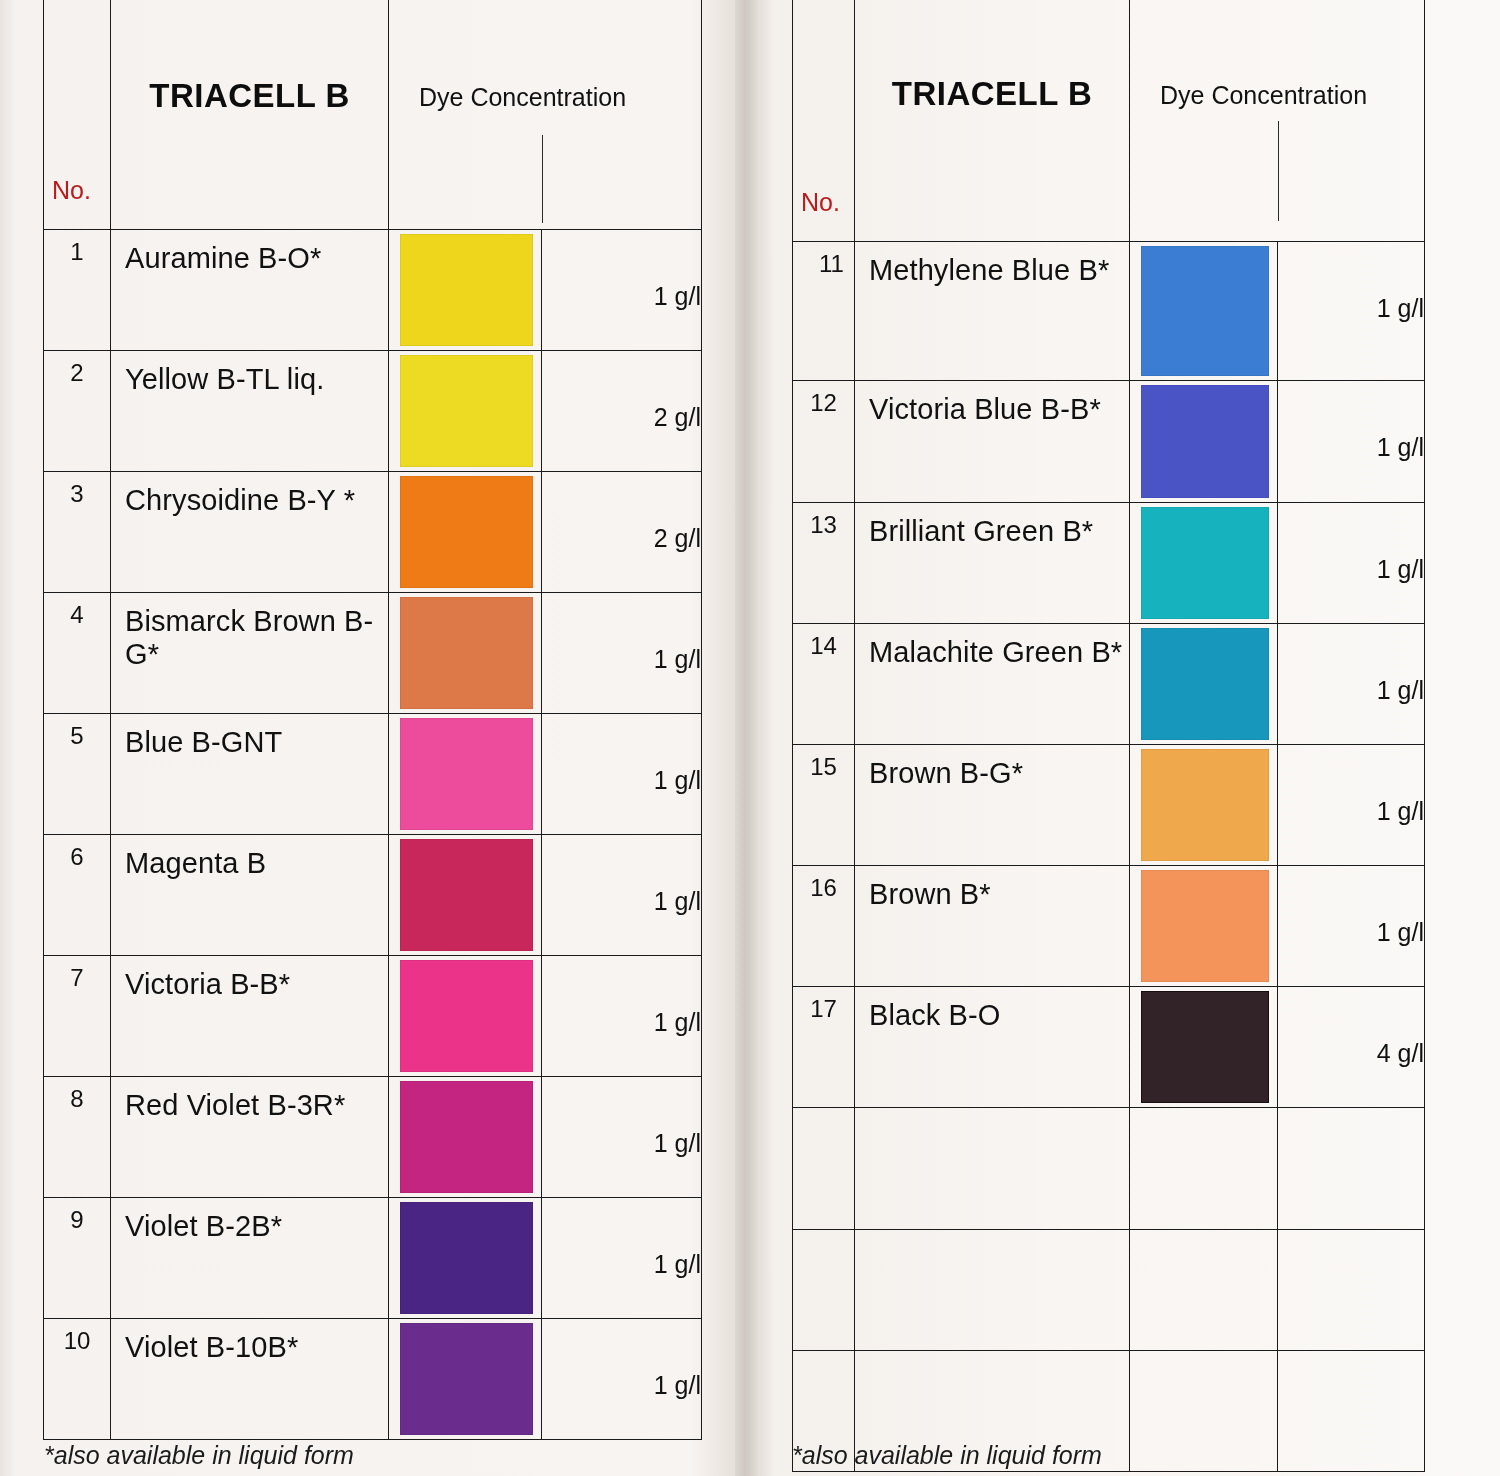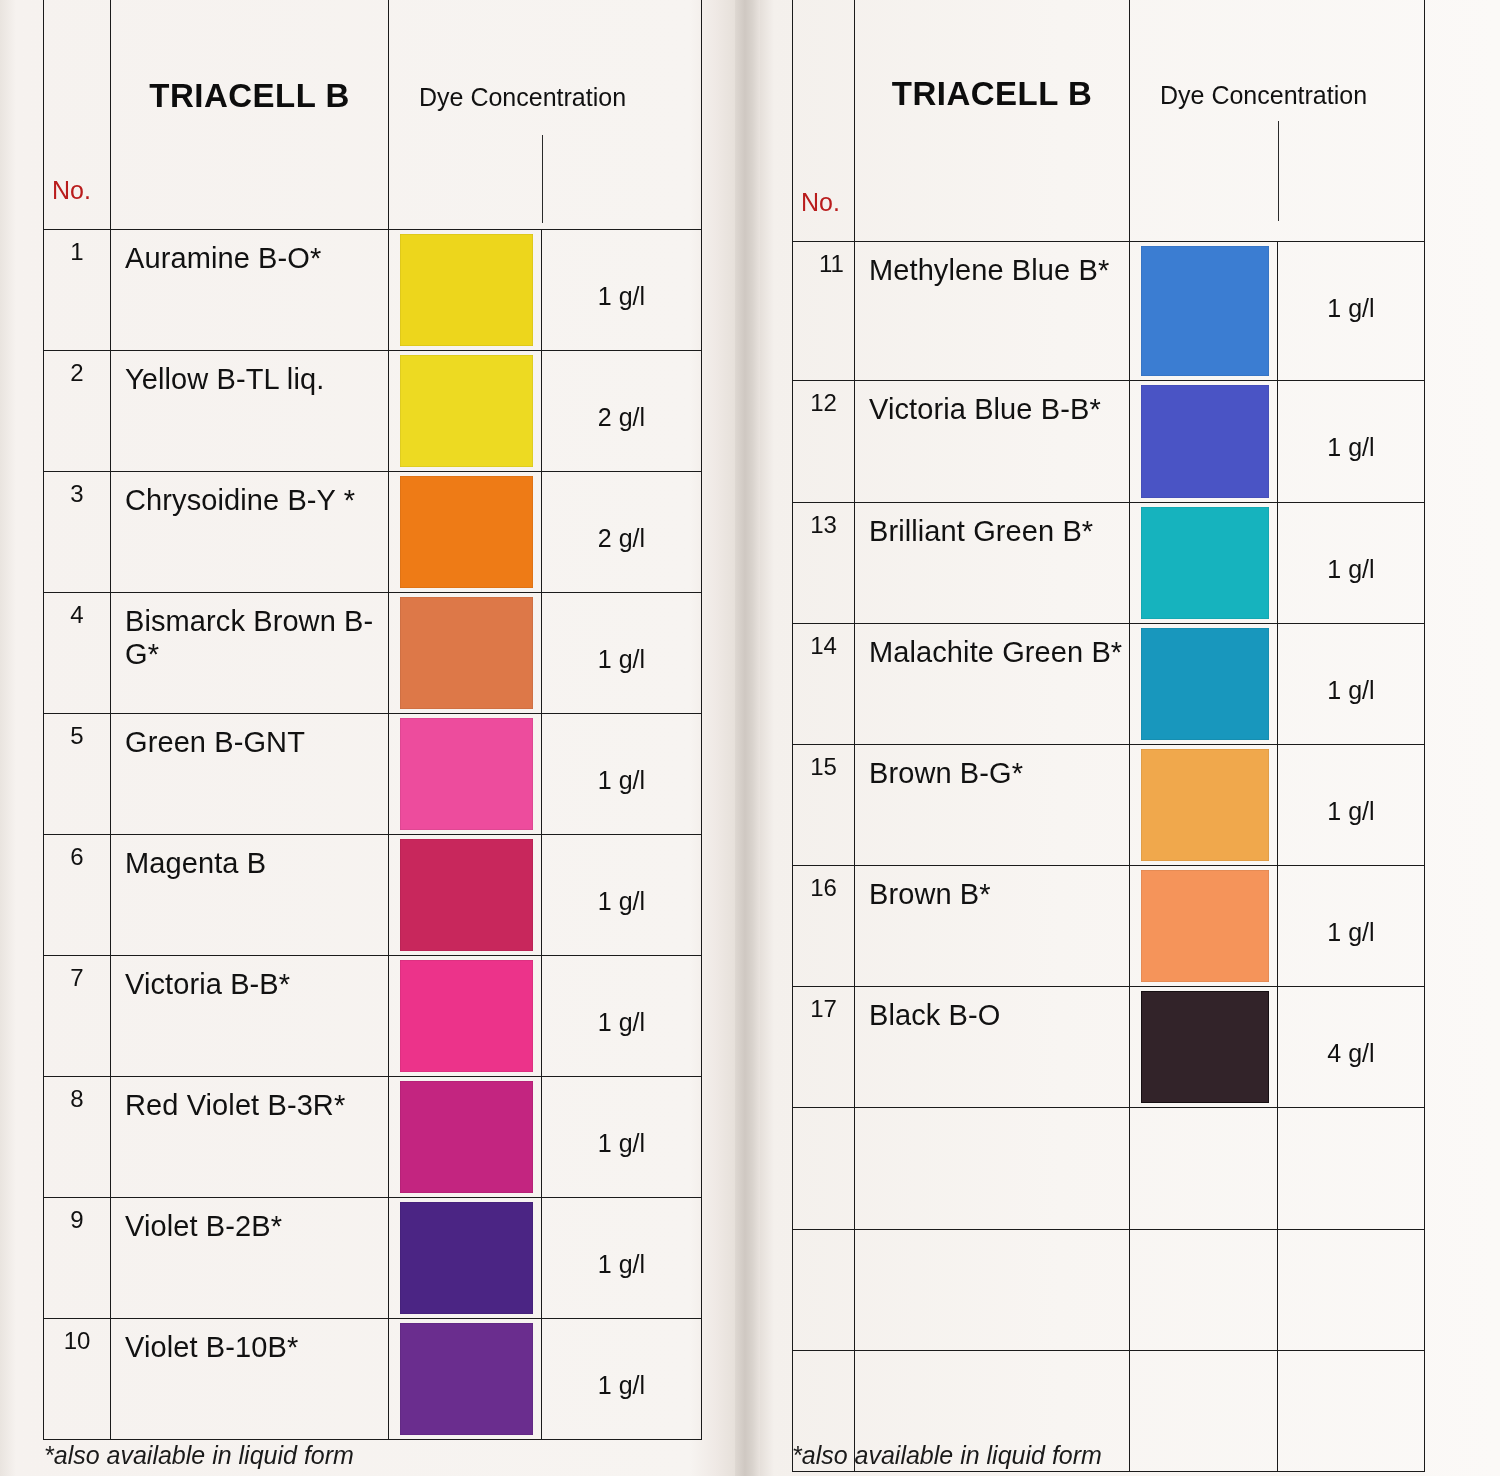--- a/index.html
+++ b/index.html
@@ -66,7 +66,7 @@
   .row-td{height:120px;position:relative;}
   .num{font-size:24px;color:#111;padding:8px 0 0 0;text-align:center;}
   .name{font-size:29px;color:#111;padding:12px 0 0 14px;letter-spacing:0.1px;}
-  .conc{font-size:25px;color:#111;text-align:center;padding-top:52px;}
+  .conc{font-size:25px;color:#111;text-align:right;padding-top:52px;}
   .sw-cell{position:relative;padding:0;}
   .swatch{
     position:absolute;left:11px;top:4px;right:8px;bottom:4px;

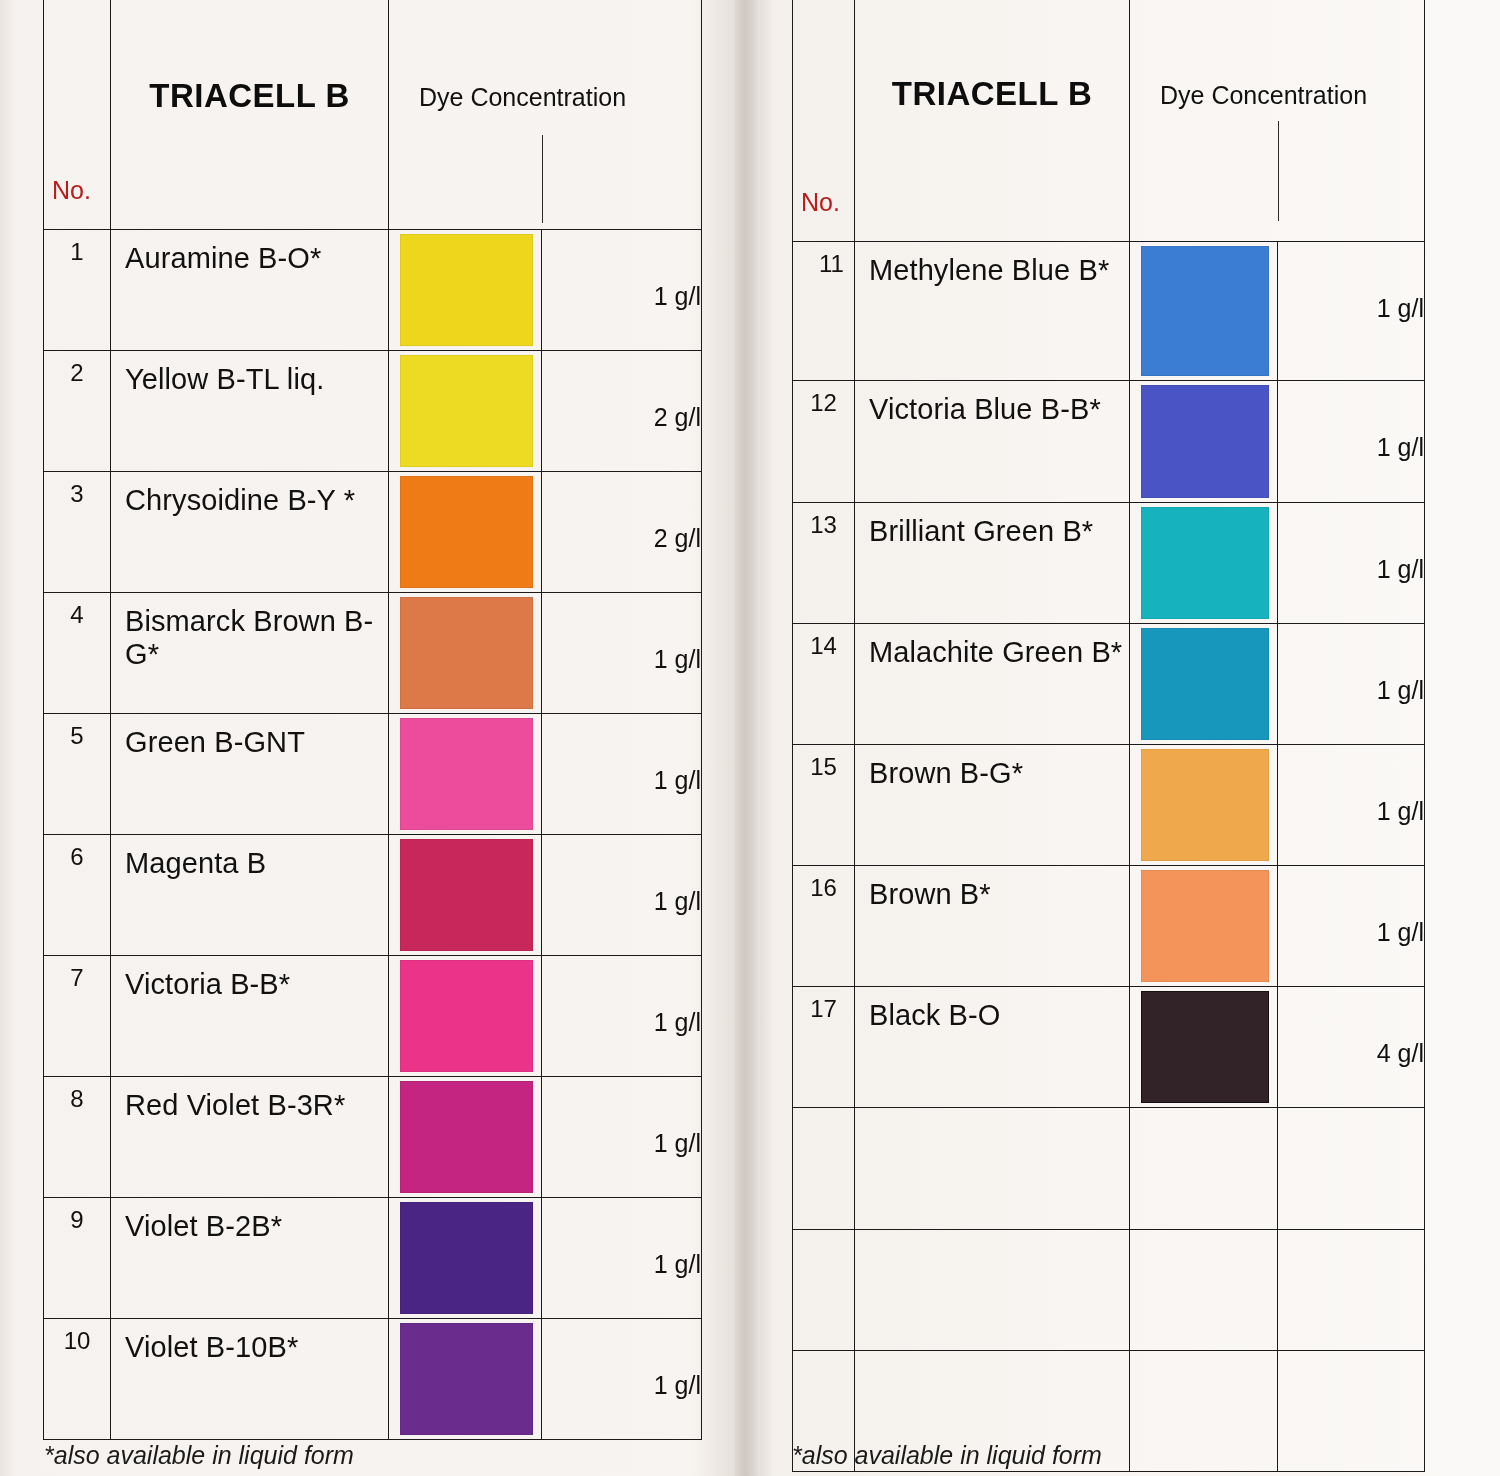--- a/index.html
+++ b/index.html
@@ -170,7 +170,7 @@
           <div class="num">5</div>
         </td>
         <td class="row-td">
-          <div class="name">Green B-GNT</div>
+          <div class="name">Blue B-GNT</div>
         </td>
         <td class="row-td sw-cell">
           <div class="swatch" style="background: rgb(237, 76, 157);"></div>

